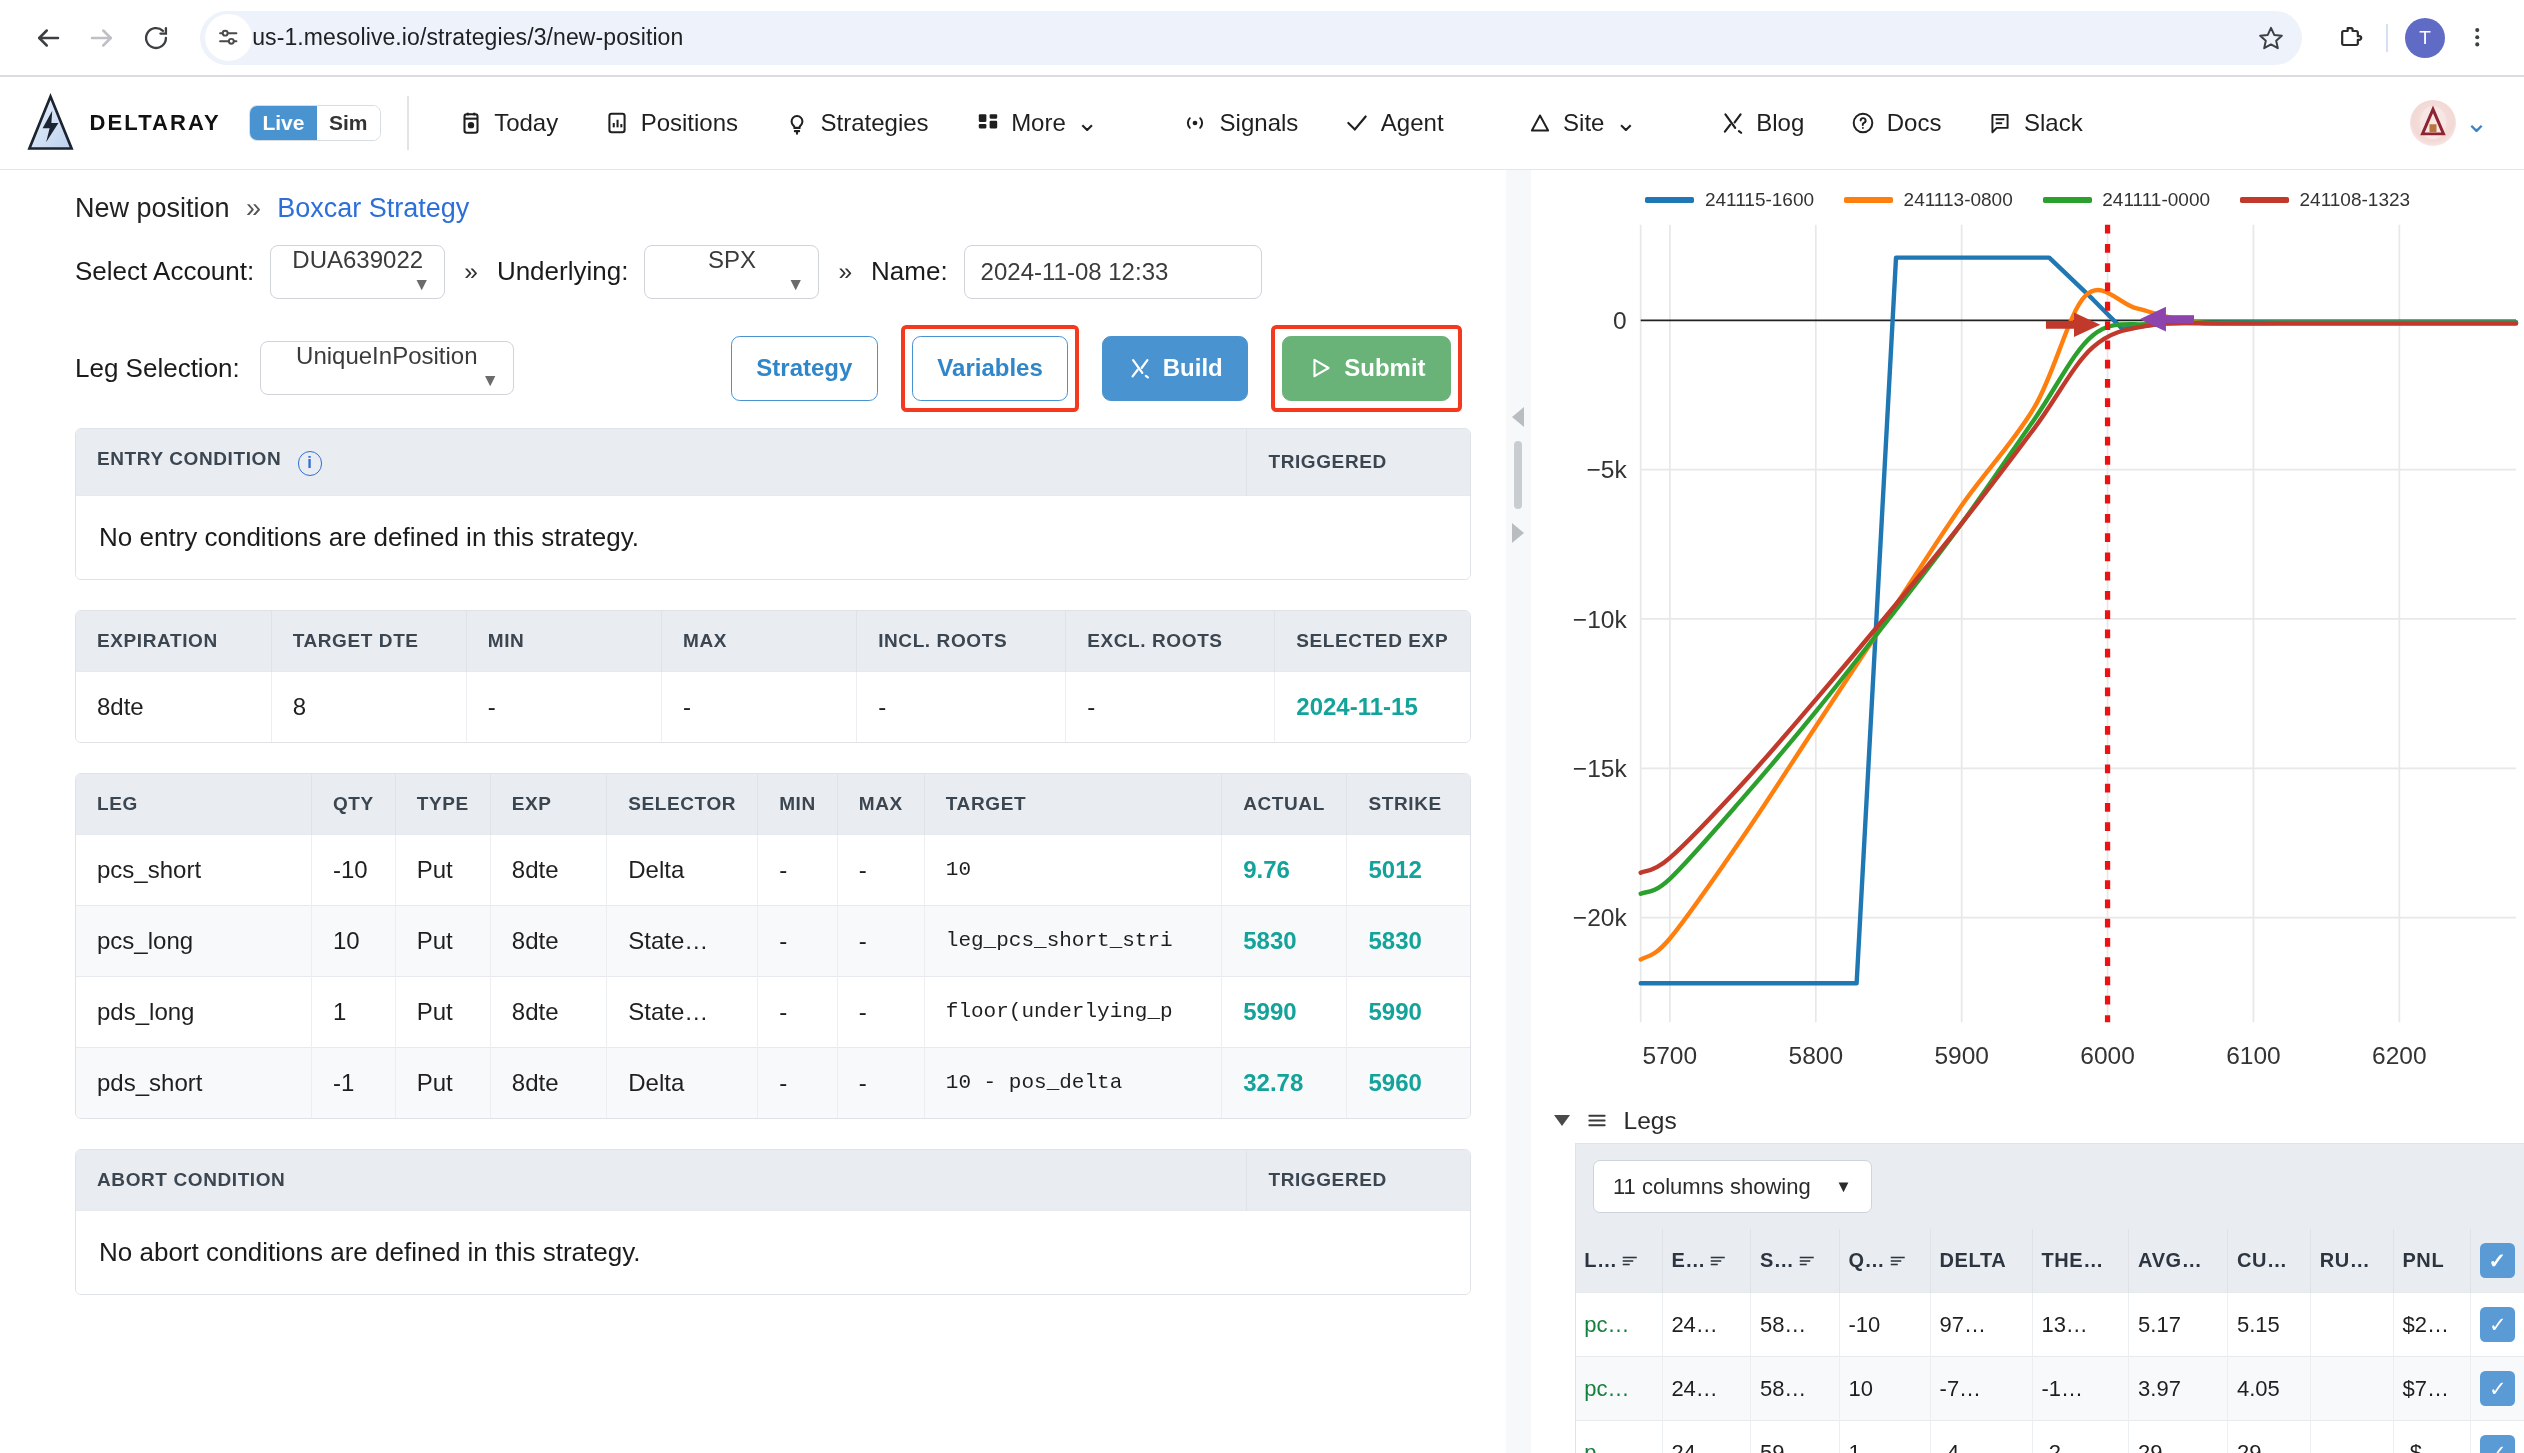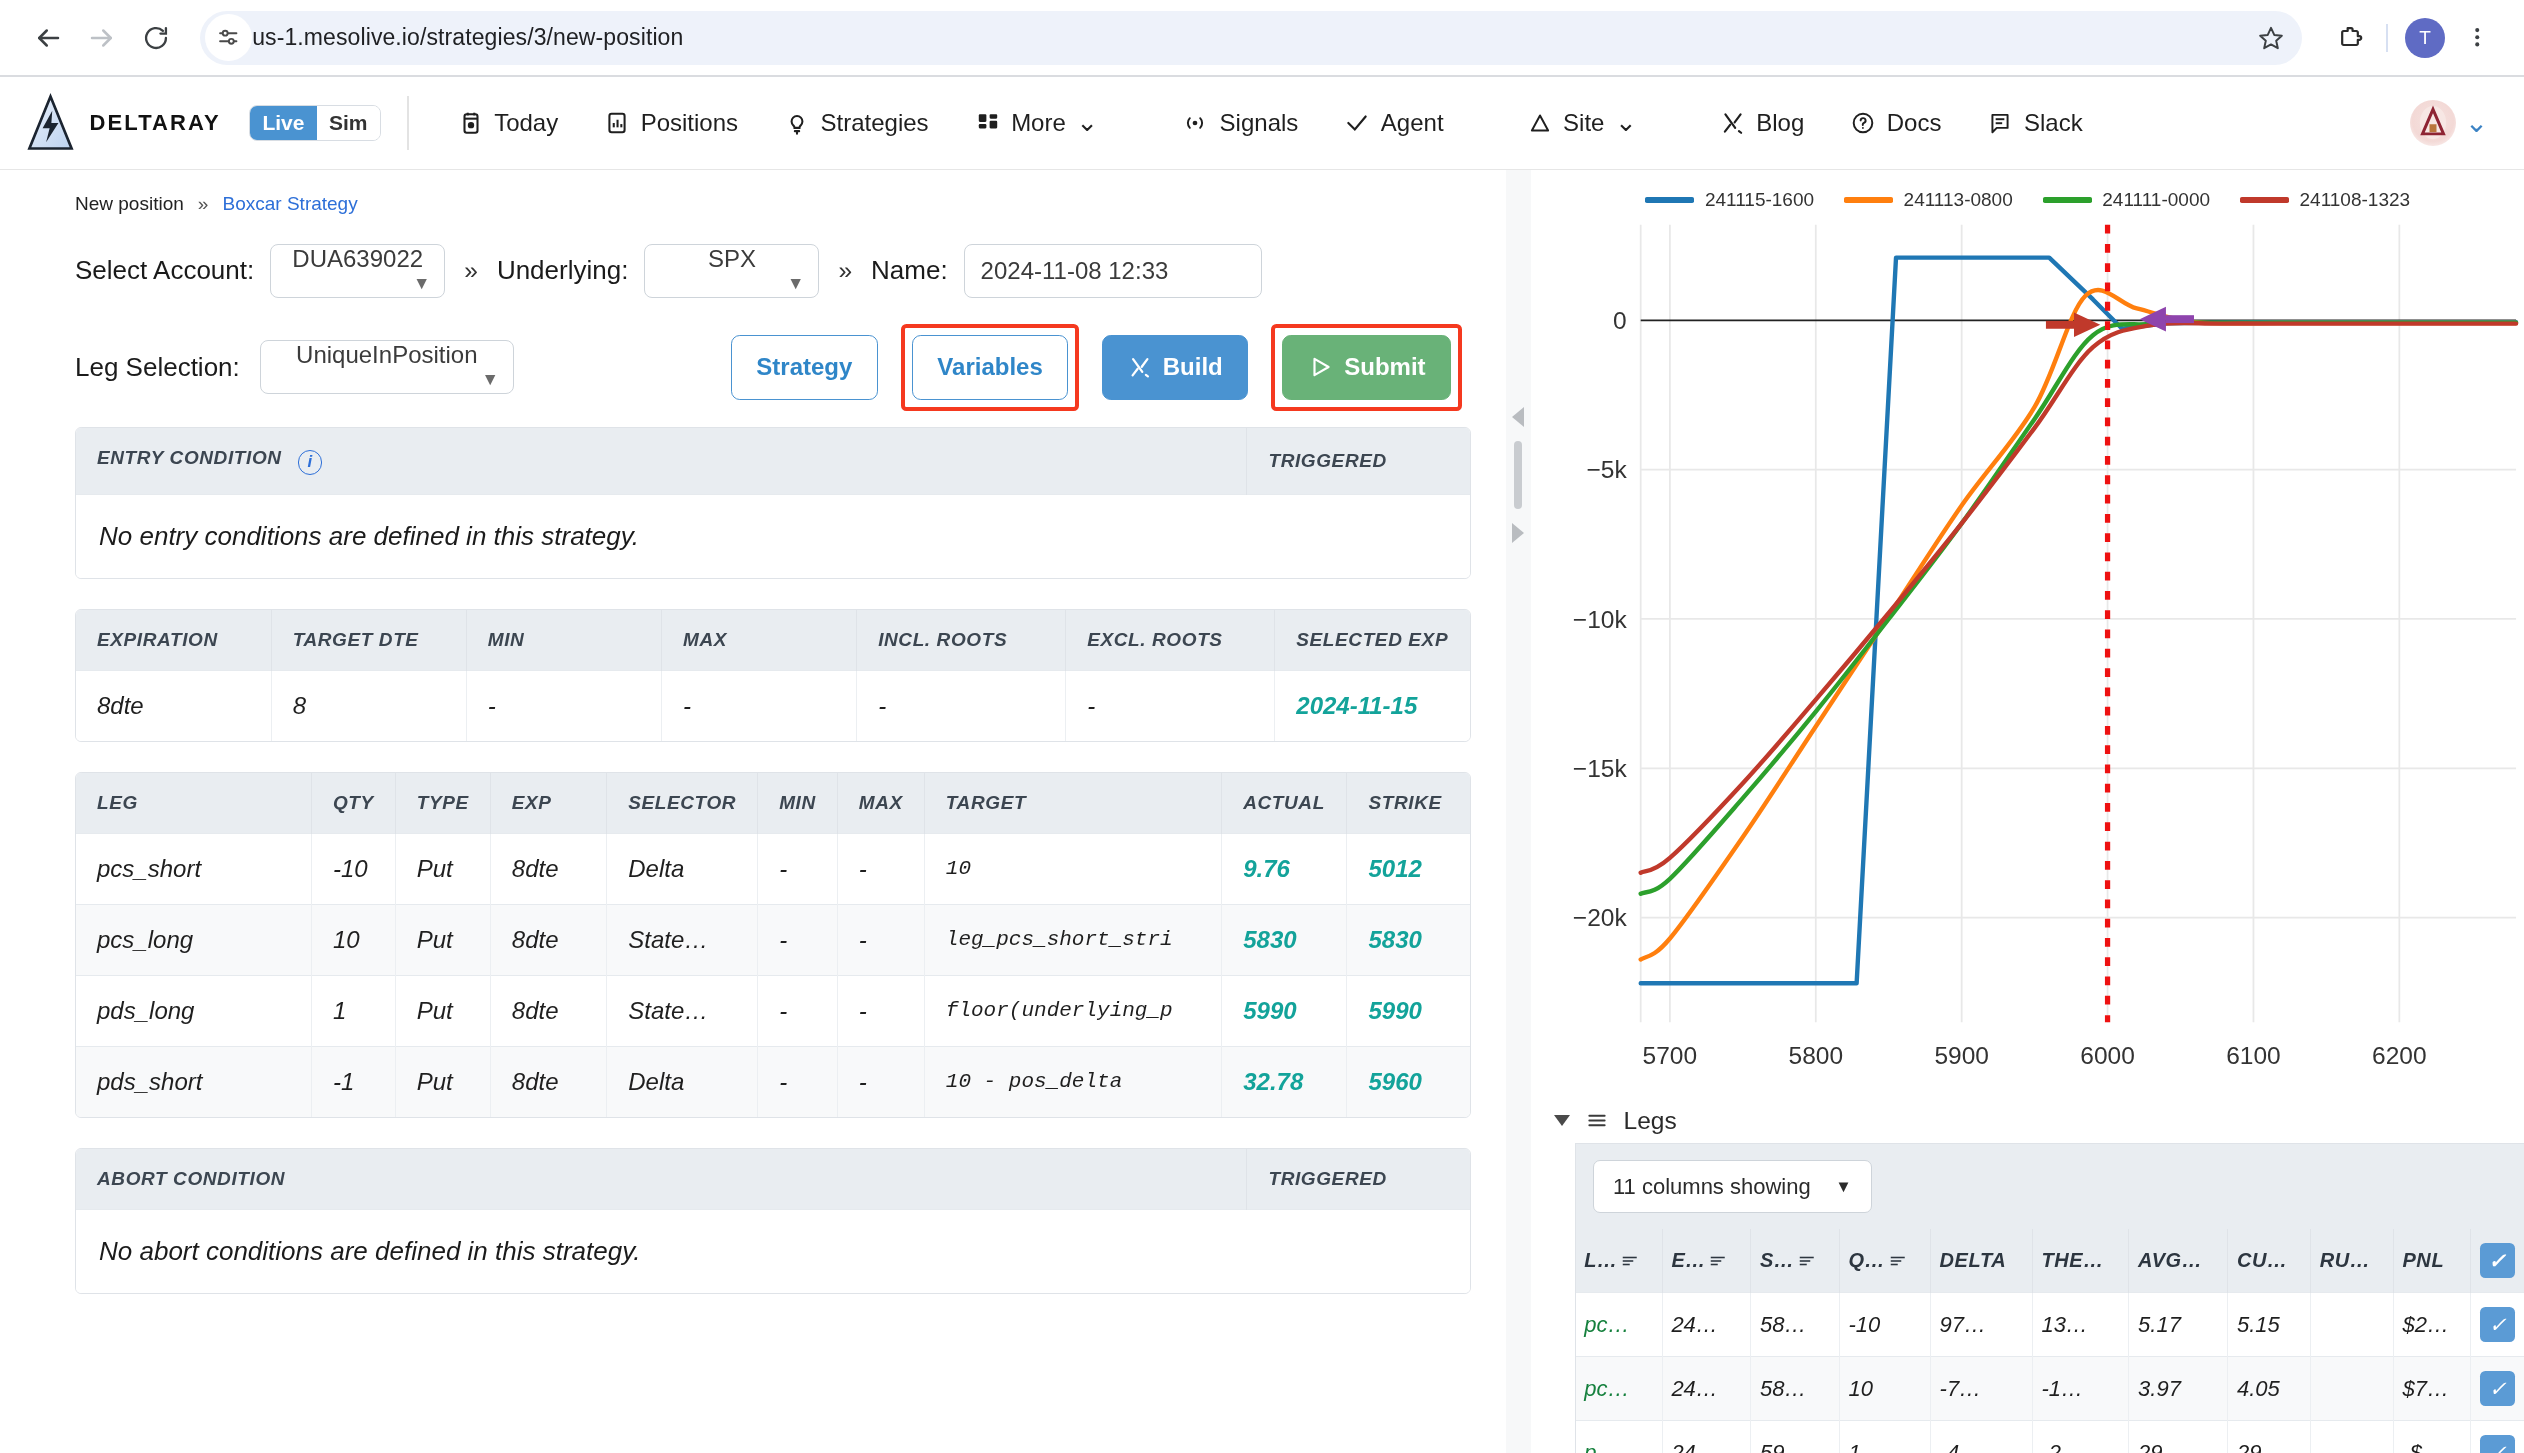--- a/index.html
+++ b/index.html
@@ -93,7 +93,7 @@
   .right-pane { flex:1 1 auto; padding:8.8px 0 0 0; overflow:hidden; position:relative;}
 
   
-  .crumb { font-size:19px; color:#222; margin-bottom:29px; }
+  .crumb { font-size:27px; color:#222; margin-bottom:21px; }
   .crumb .sep { color:#555; margin:0 8.8px; }
   .crumb a { color:#2d6fd8; text-decoration:none; cursor:pointer; }
   .formrow { display:flex; align-items:center; margin-bottom:12.3px; }

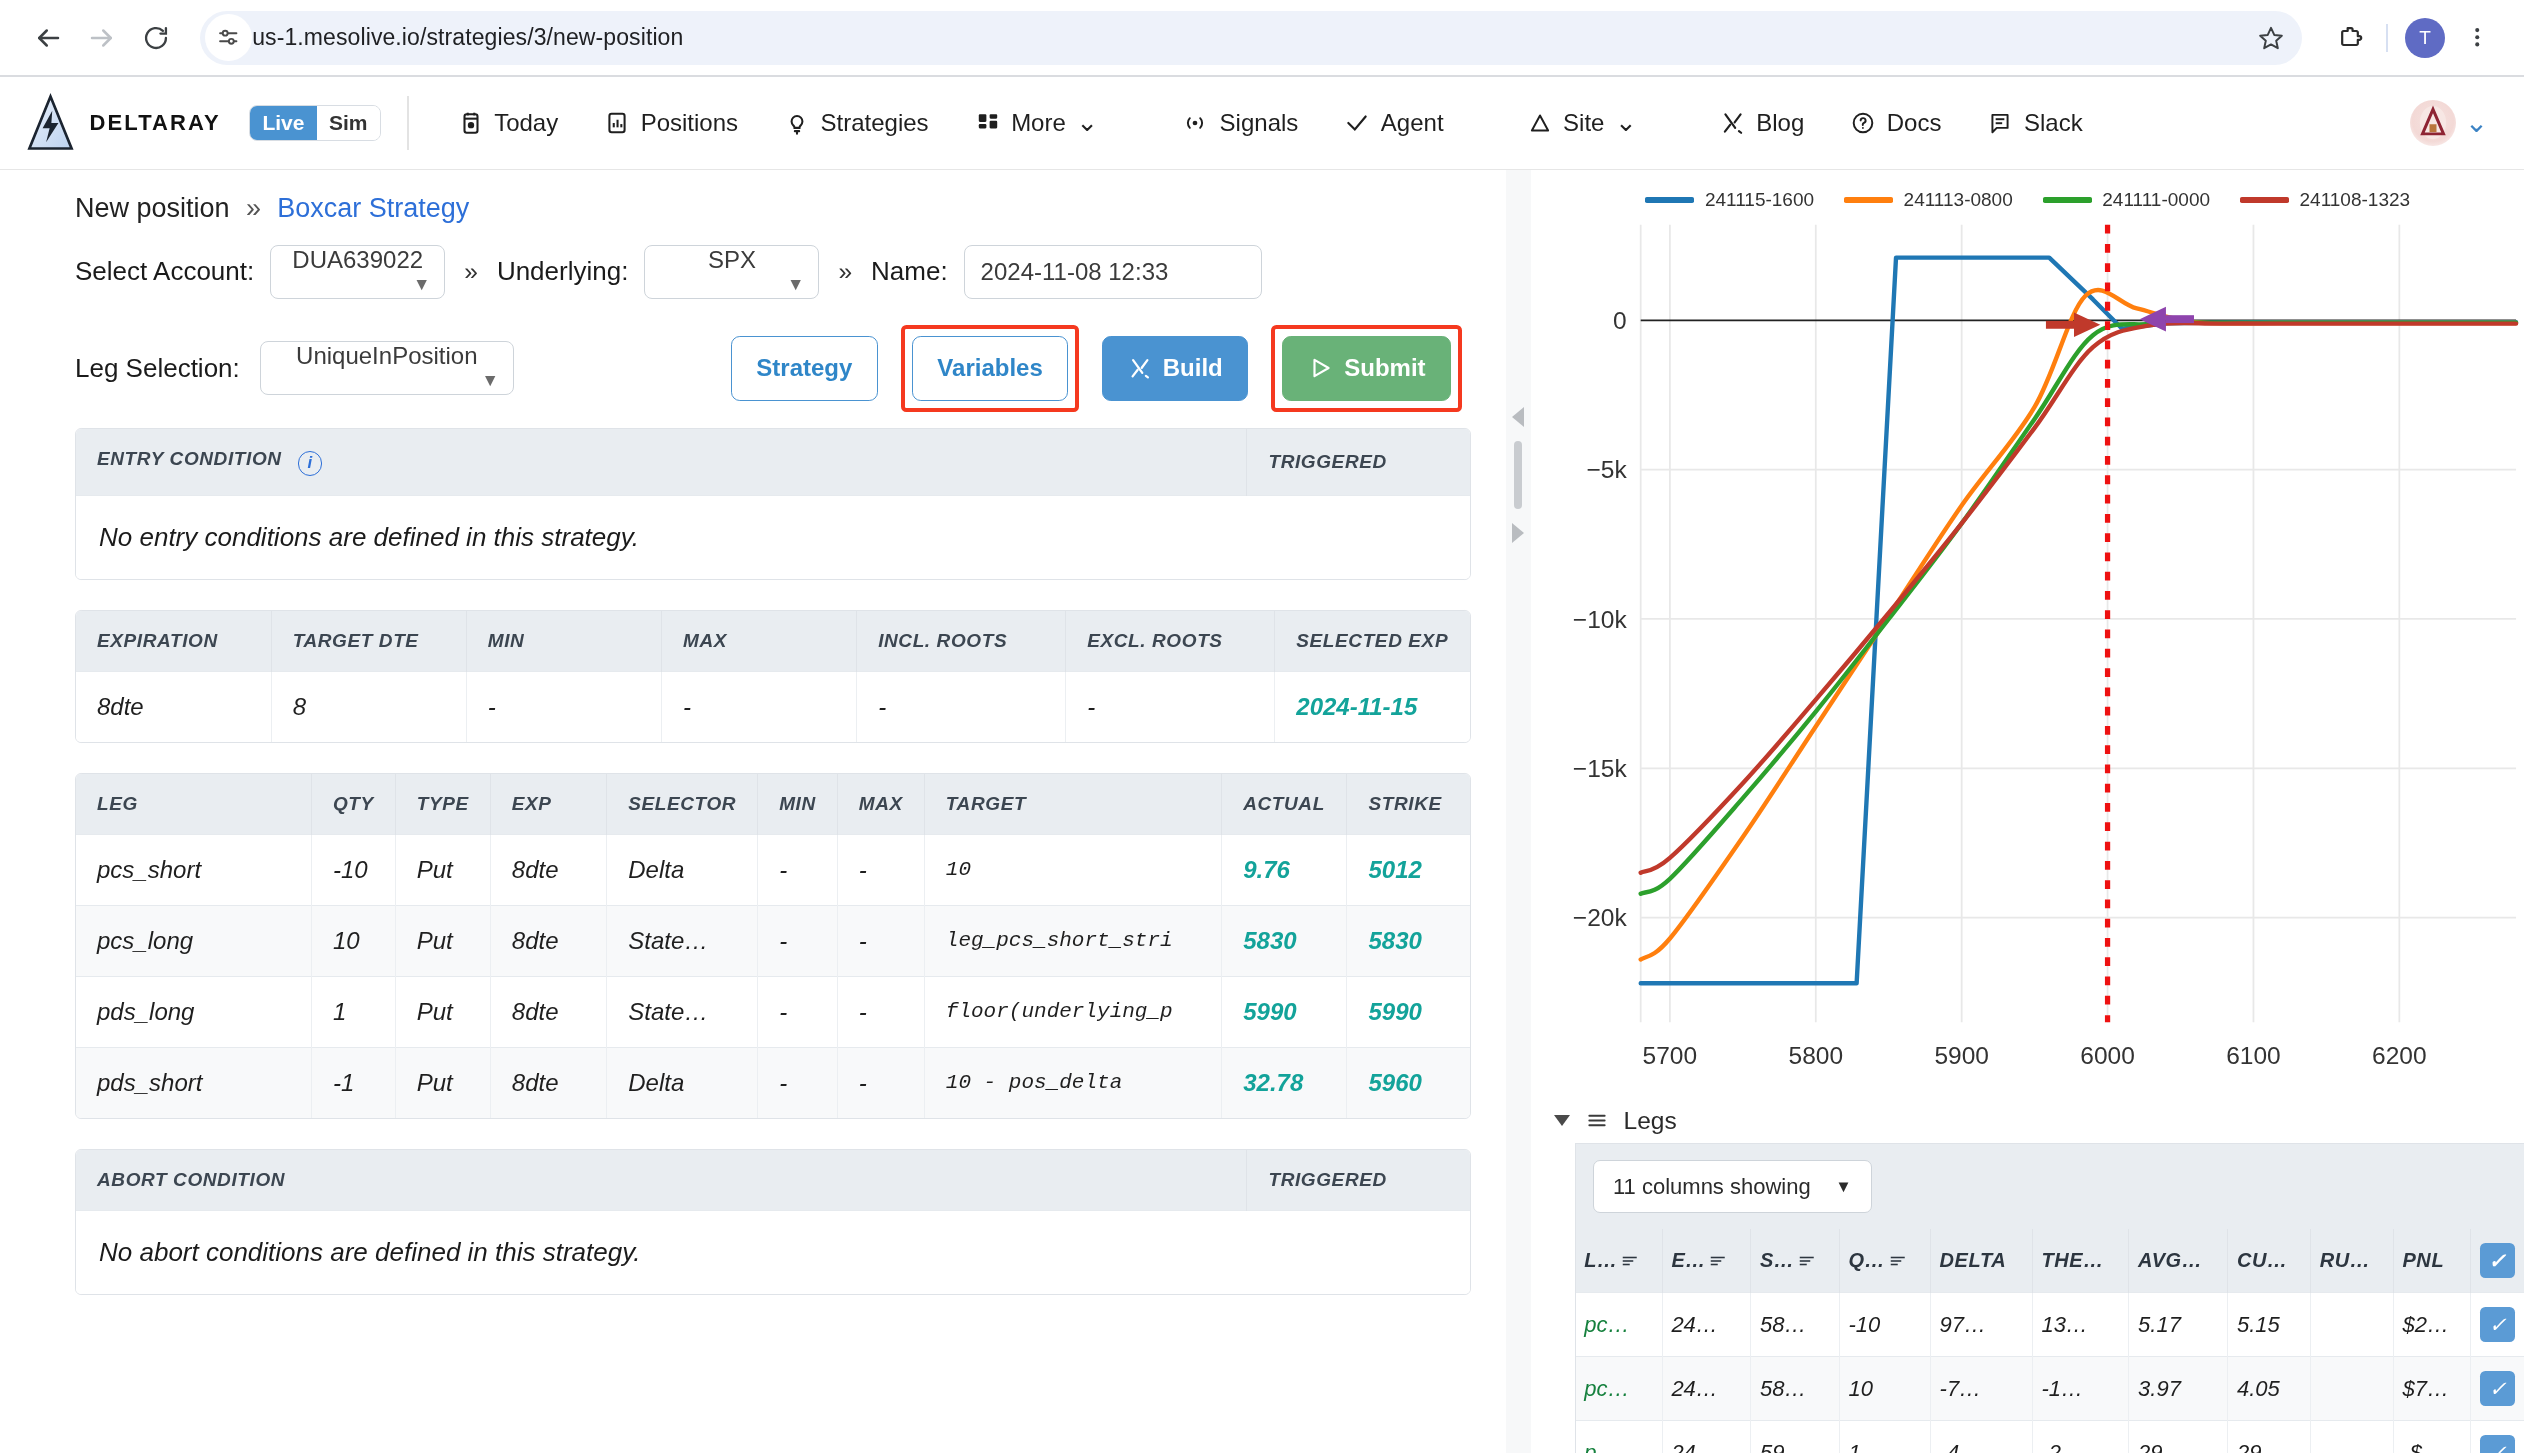--- a/index.html
+++ b/index.html
@@ -126,7 +126,7 @@
 
   
   .card { border:1.3px solid #dfe3e8; border-radius:6.1px; margin-bottom:30px; overflow:hidden; background:#fff;}
-  table { width:100%; border-collapse:collapse;font-style:italic; }
+  table { width:100%; border-collapse:collapse; }
   thead th {
     background:#e9edf1; color:#3c4651; font-size:19px; font-weight:700;
     letter-spacing:0.6px; text-align:left; padding:19px 21px; border-right:1.3px solid #dfe3e8;

